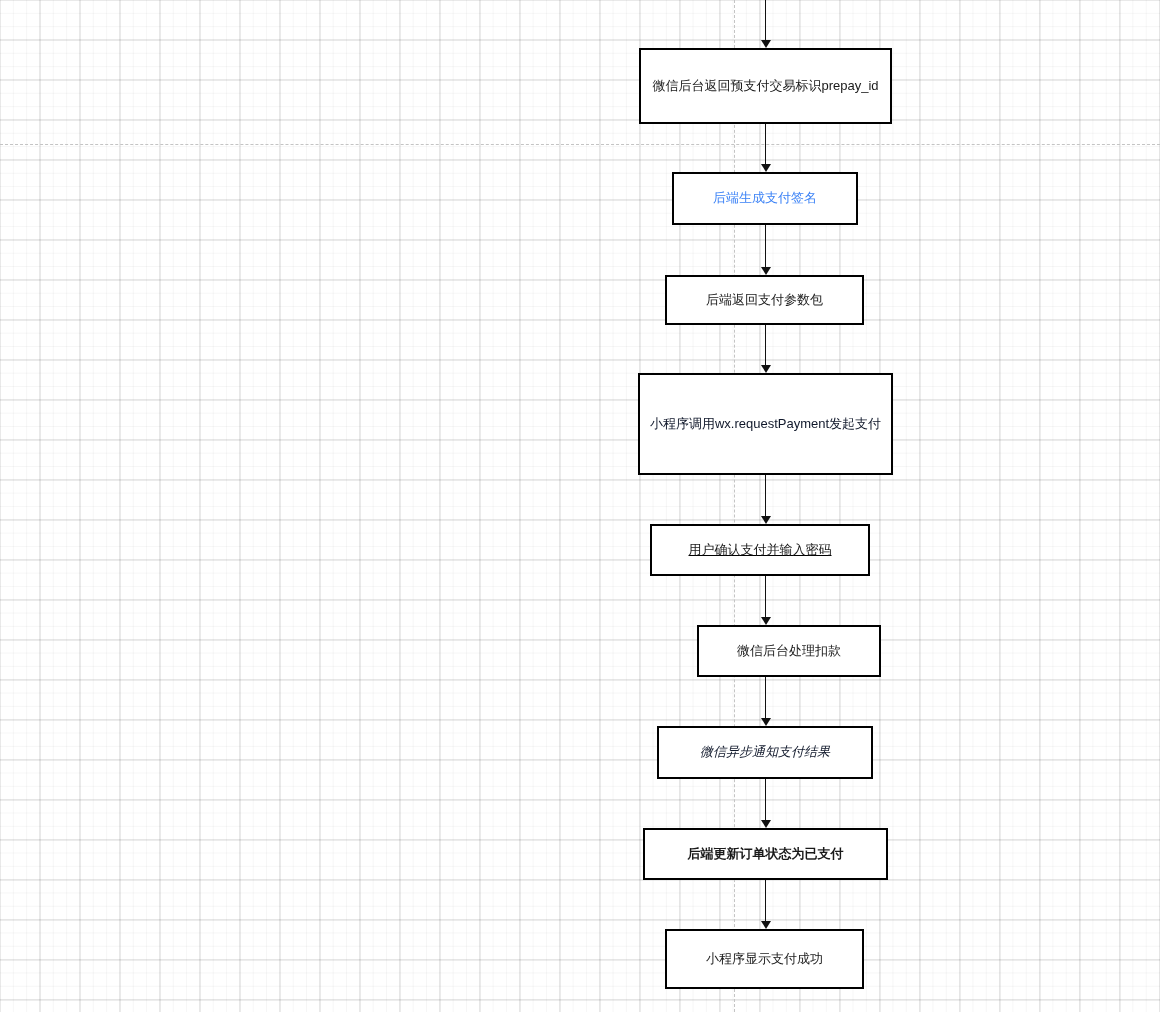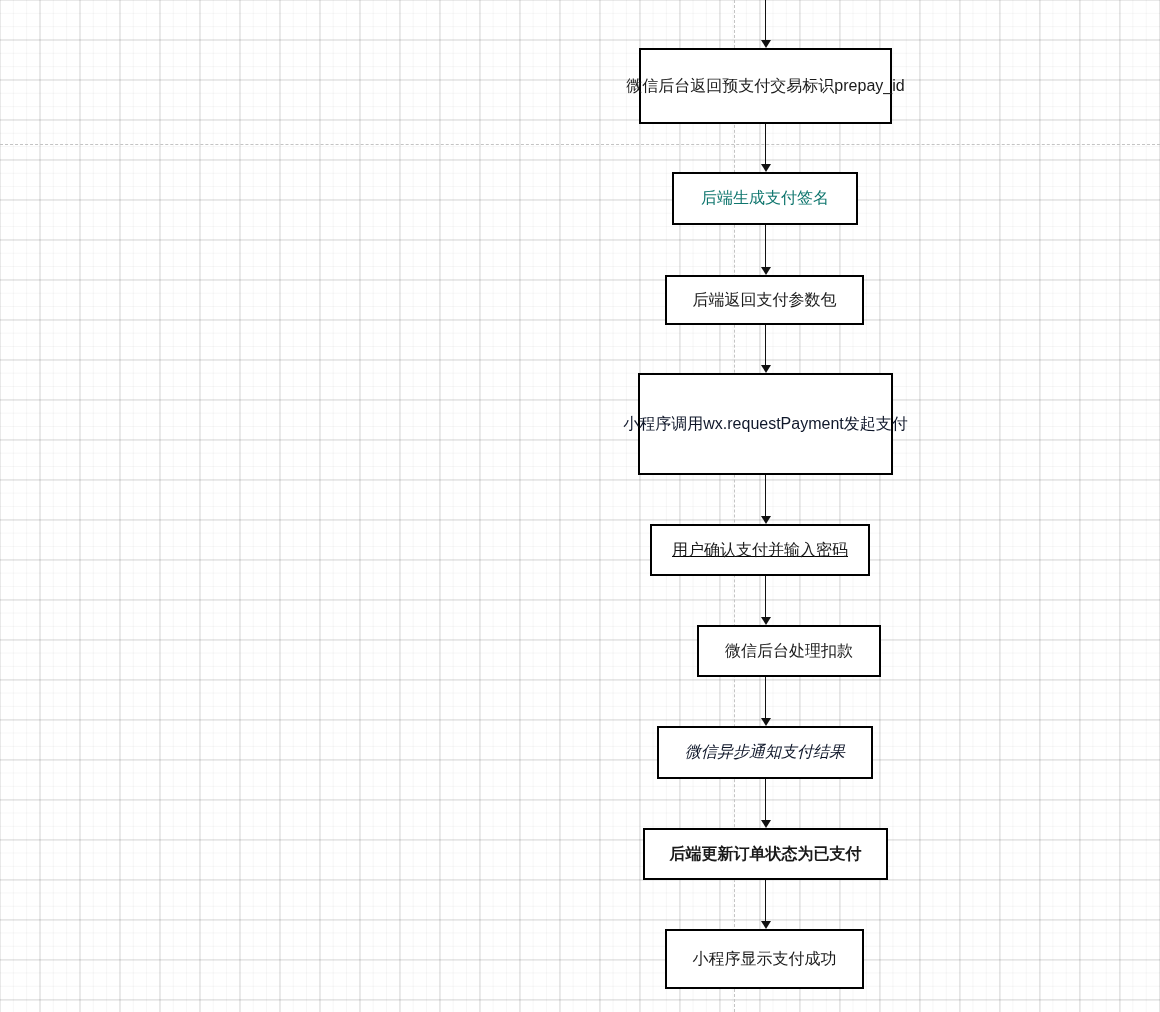--- a/index.html
+++ b/index.html
@@ -62,7 +62,7 @@
     text-align: center;
   }
   .node-label {
-    font-size: 16px;
+    font-size: 13px;
     line-height: 1.3;
     color: #1a1a1a;
     padding: 0 8px;

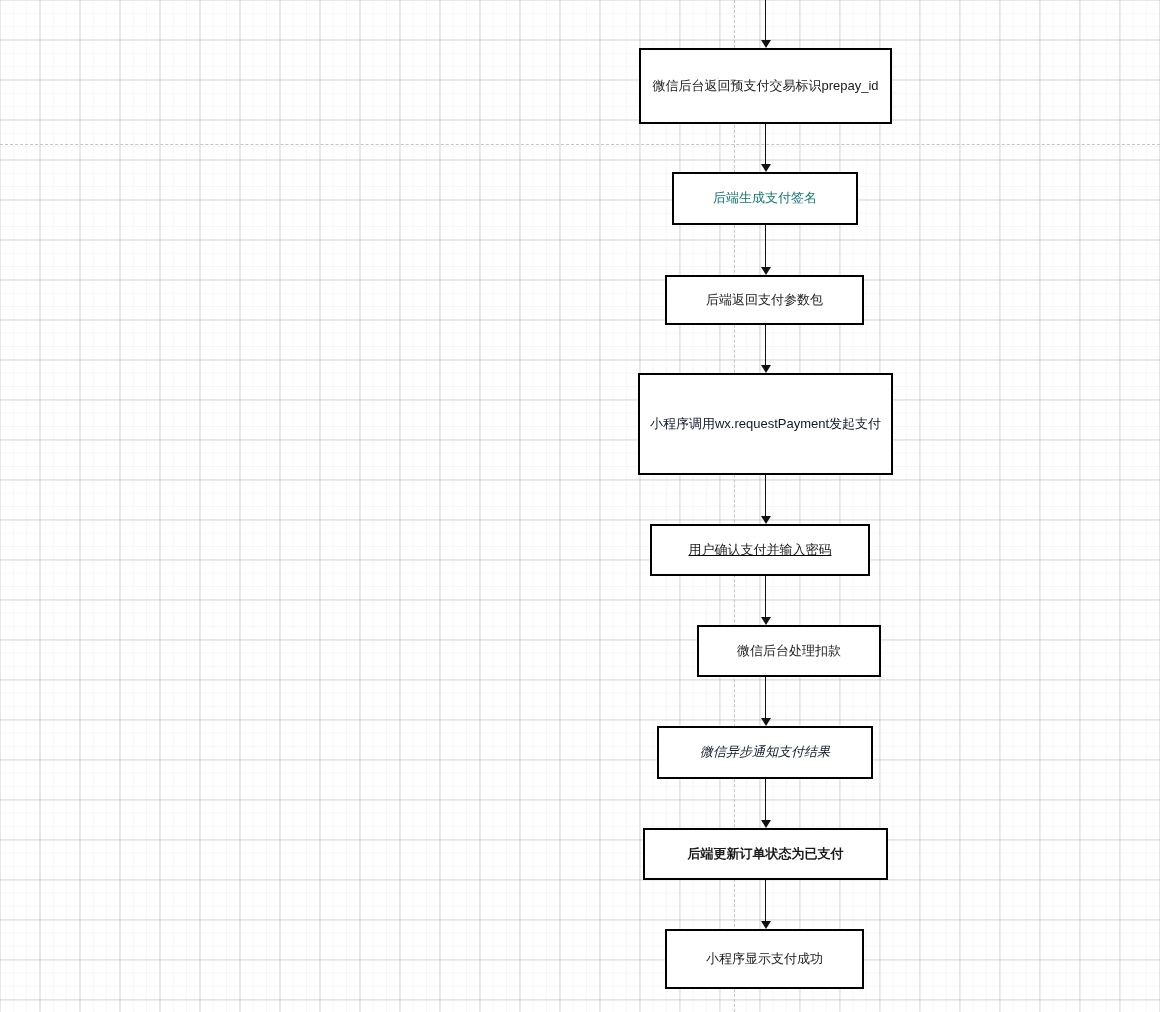--- a/index.html
+++ b/index.html
@@ -117,7 +117,7 @@
         <span class="node-label" style="color: rgb(26, 26, 26);">微信后台返回预支付交易标识prepay_id</span>
       </div>
       <div class="node" style="left: 672px; top: 172px; width: 186px; height: 53px; border-color: rgb(0, 0, 0); background: rgb(255, 255, 255);">
-        <span class="node-label" style="color: #0f766e;">后端生成支付签名</span>
+        <span class="node-label" style="color: #3b82f6;">后端生成支付签名</span>
       </div>
       <div class="node" style="left: 665px; top: 275px; width: 199px; height: 50px; border-color: rgb(0, 0, 0); background: rgb(255, 255, 255);">
         <span class="node-label" style="color: rgb(26, 26, 26);">后端返回支付参数包</span>

